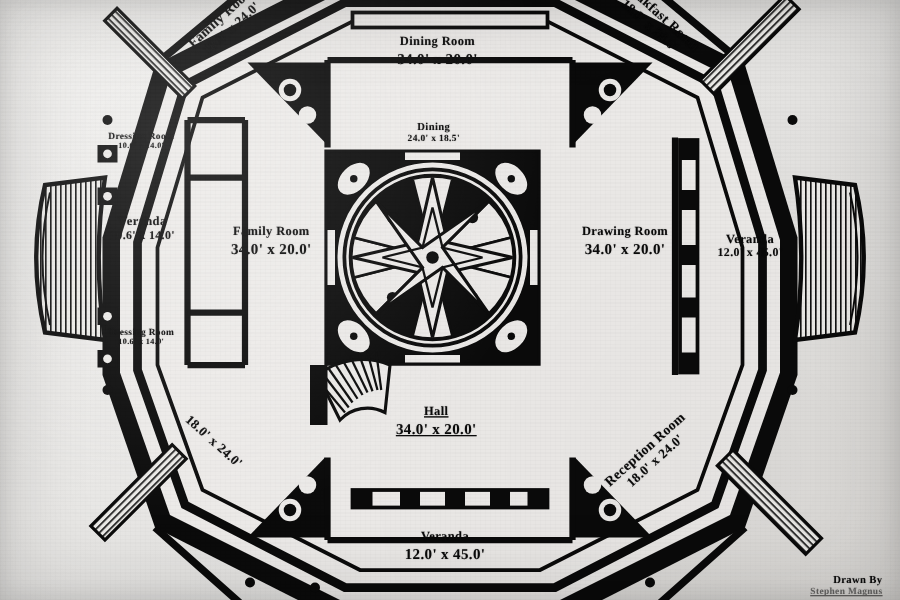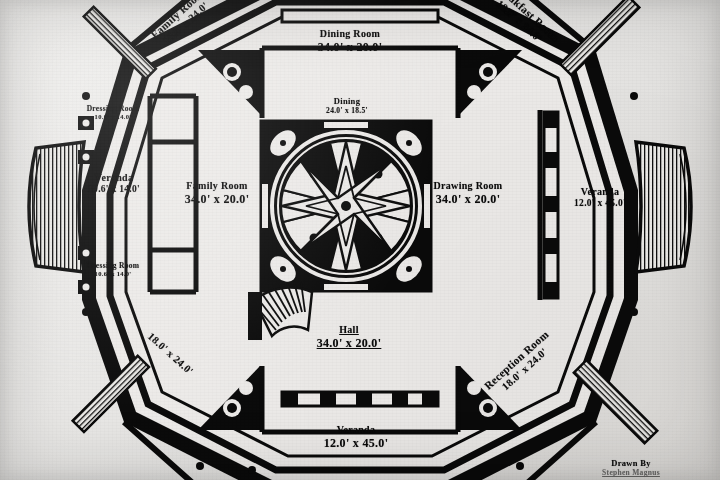--- a/index.html
+++ b/index.html
@@ -316,7 +316,7 @@
     <span class="dm">34.0' x 20.0'</span>
   </div>
 
-  <div class="lbl s12" style="left:400px;top:180px;width:136px;">
+  <div class="lbl s12" style="left:416px;top:180px;width:136px;padding-left:16px;">
     <span class="nm">Drawing Room</span>
     <span class="dm">34.0' x 20.0'</span>
   </div>

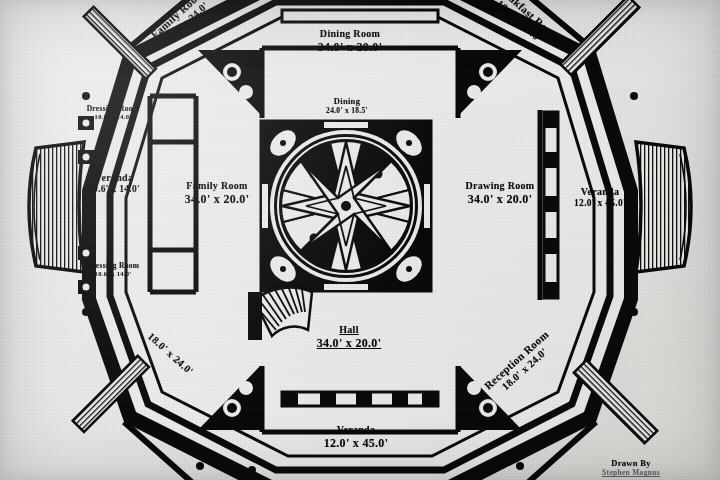--- a/index.html
+++ b/index.html
@@ -346,7 +346,7 @@
     <span class="dm">18.0' x 24.0'</span>
   </div>
 
-  <div class="lbl s9" style="left:556px;top:458px;width:150px;text-align:center;">
+  <div class="lbl s9" style="left:556px;top:458px;width:150px;text-align:right;">
     <span class="nm">Drawn By</span>
     <span class="dm" style="opacity:.55;text-decoration:underline;">Stephen Magnus</span>
   </div>

